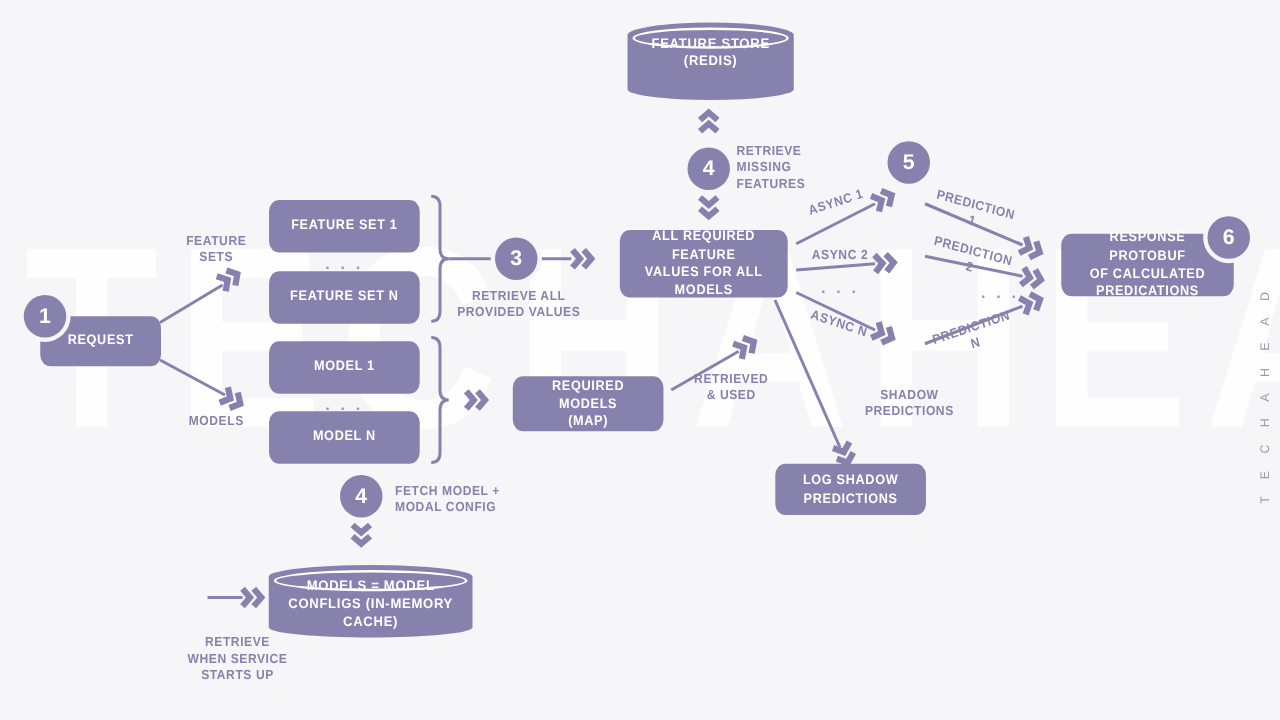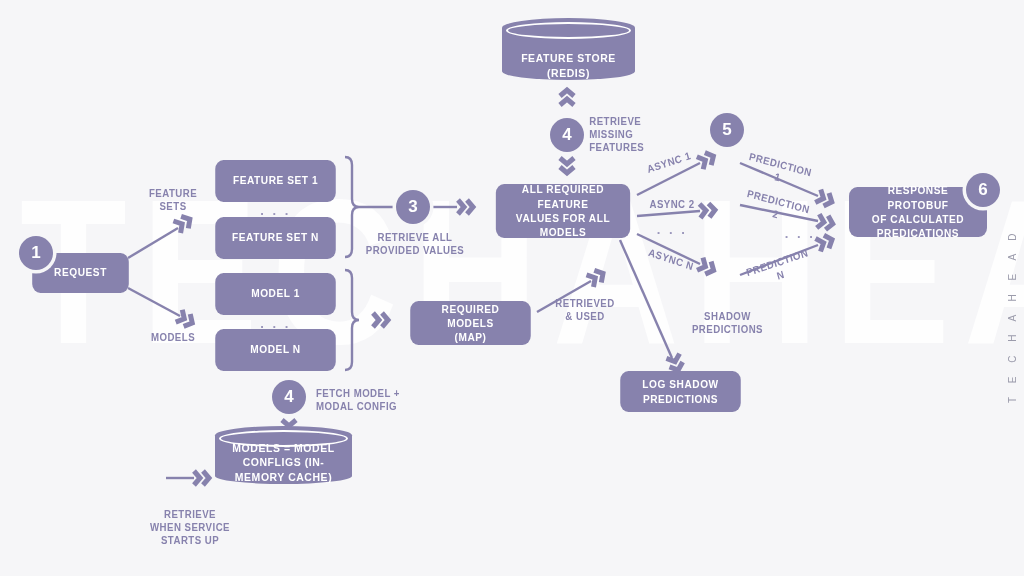--- a/index.html
+++ b/index.html
@@ -54,7 +54,7 @@
     position:absolute;
     background:#8782ad;
     border-radius:50%/16% 16% 14% 14%;
-    display:flex;align-items:flex-end;justify-content:center;
+    display:flex;align-items:flex-start;justify-content:center;
     color:#fff;text-align:center;font-weight:700;font-size:11px;
     letter-spacing:.6px;line-height:1.3;
     box-sizing:border-box;

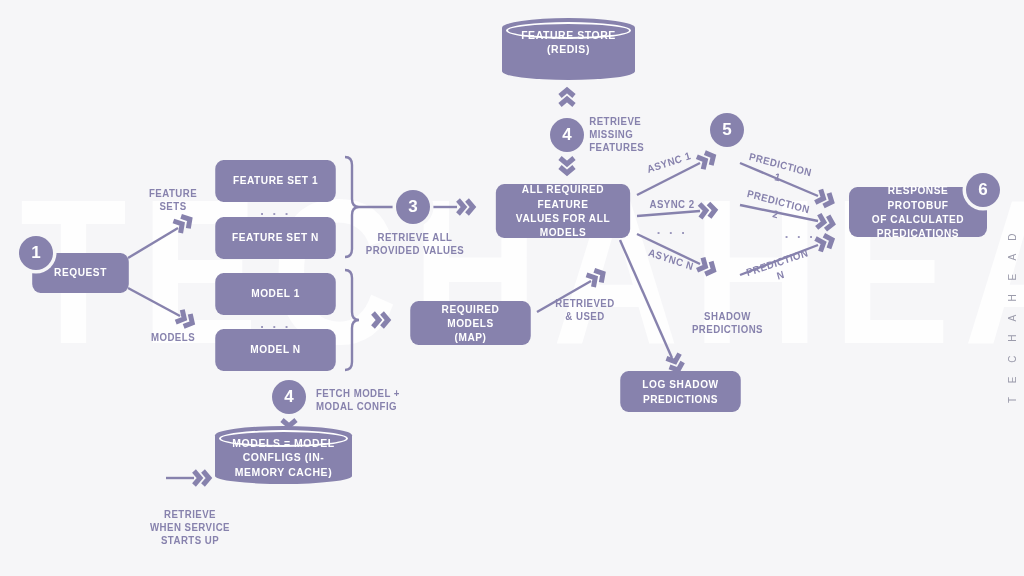--- a/index.html
+++ b/index.html
@@ -176,7 +176,7 @@
   </div>
 
 
-  <div class="cyl" style="left:215px;top:426px;width:137px;height:58px;">
+  <div class="cyl" style="left:215px;top:452px;width:163px;height:58px;">
     <div class="lid"></div>
     <div class="cyl-txt">
       <span>MODELS = MODEL CONFLIGS</span>

